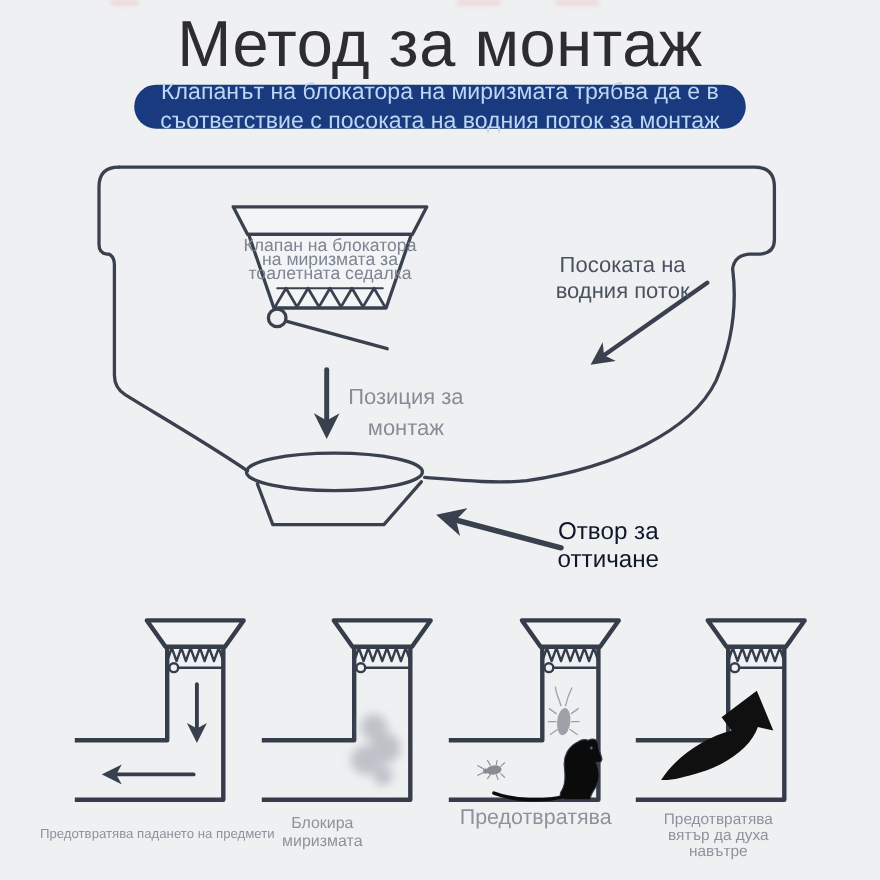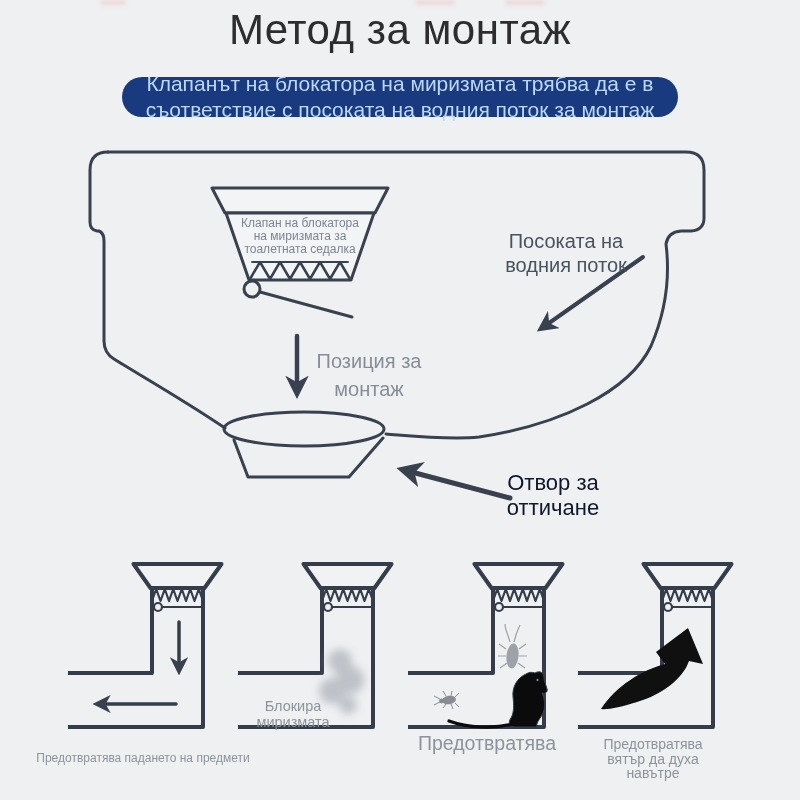--- a/index.html
+++ b/index.html
@@ -14,7 +14,7 @@
   .s3{left:505px;width:40px;}
   .title{
     position:absolute;left:0;right:0;top:6px;text-align:center;
-    font-size:42px;letter-spacing:.5px;color:#2d2d30;
+    font-size:59px;letter-spacing:.5px;color:#2d2d30;
   }
   .banner{
     position:absolute;left:122px;top:77px;width:556px;height:40px;

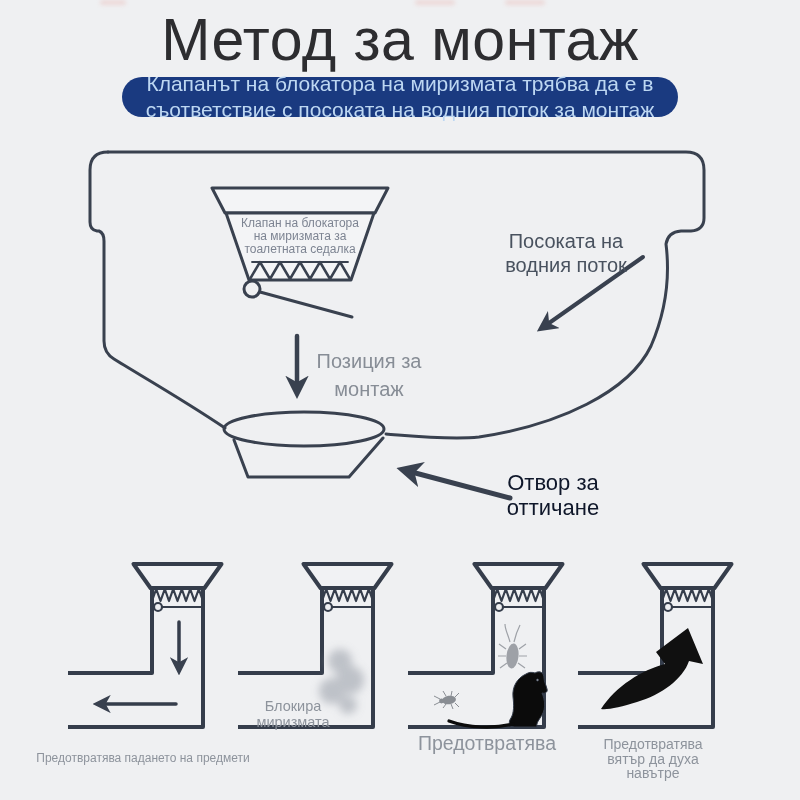--- a/index.html
+++ b/index.html
@@ -25,7 +25,7 @@
   .art{position:absolute;left:0;top:0;width:800px;height:800px;}
   .lbl{position:absolute;transform:translateX(-50%);text-align:center;white-space:nowrap;}
   .lbl span{display:block;}
-  .valve-lbl{left:300px;top:217px;font-size:12px;line-height:13px;color:#7d8492;}
+  .valve-lbl{left:300px;top:217px;font-size:16px;line-height:13px;color:#7d8492;}
   .flow-lbl{left:566px;top:229px;font-size:20px;line-height:24px;color:#49525f;}
   .pos-lbl{left:369px;top:347px;font-size:20px;line-height:28px;color:#878d96;}
   .drain-lbl{left:553px;top:470px;font-size:22px;line-height:25px;color:#0f172a;}

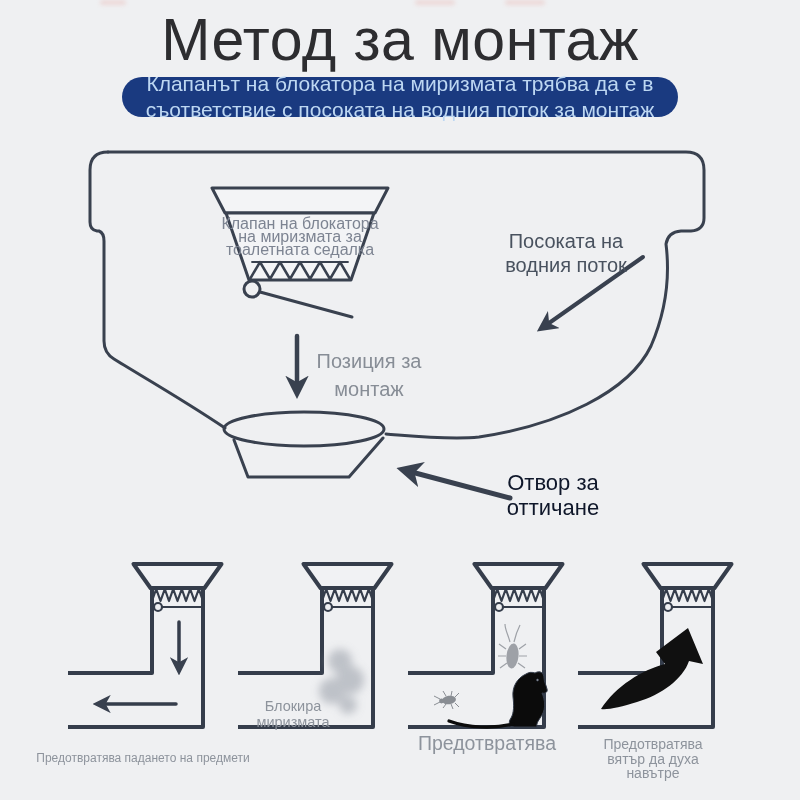--- a/index.html
+++ b/index.html
@@ -32,7 +32,7 @@
   .cap{position:absolute;transform:translateX(-50%);text-align:center;white-space:nowrap;color:#8d939c;}
   .cap span{display:block;}
   .cap1{left:143px;top:751px;font-size:12px;line-height:15px;}
-  .cap2{left:293px;top:699px;font-size:14.5px;line-height:15.5px;}
+  .cap2{left:293px;top:742px;font-size:14.5px;line-height:15.5px;}
   .cap3{left:487px;top:734px;font-size:19.5px;line-height:19px;}
   .cap4{left:653px;top:737px;font-size:14px;line-height:14.5px;}
 </style>

